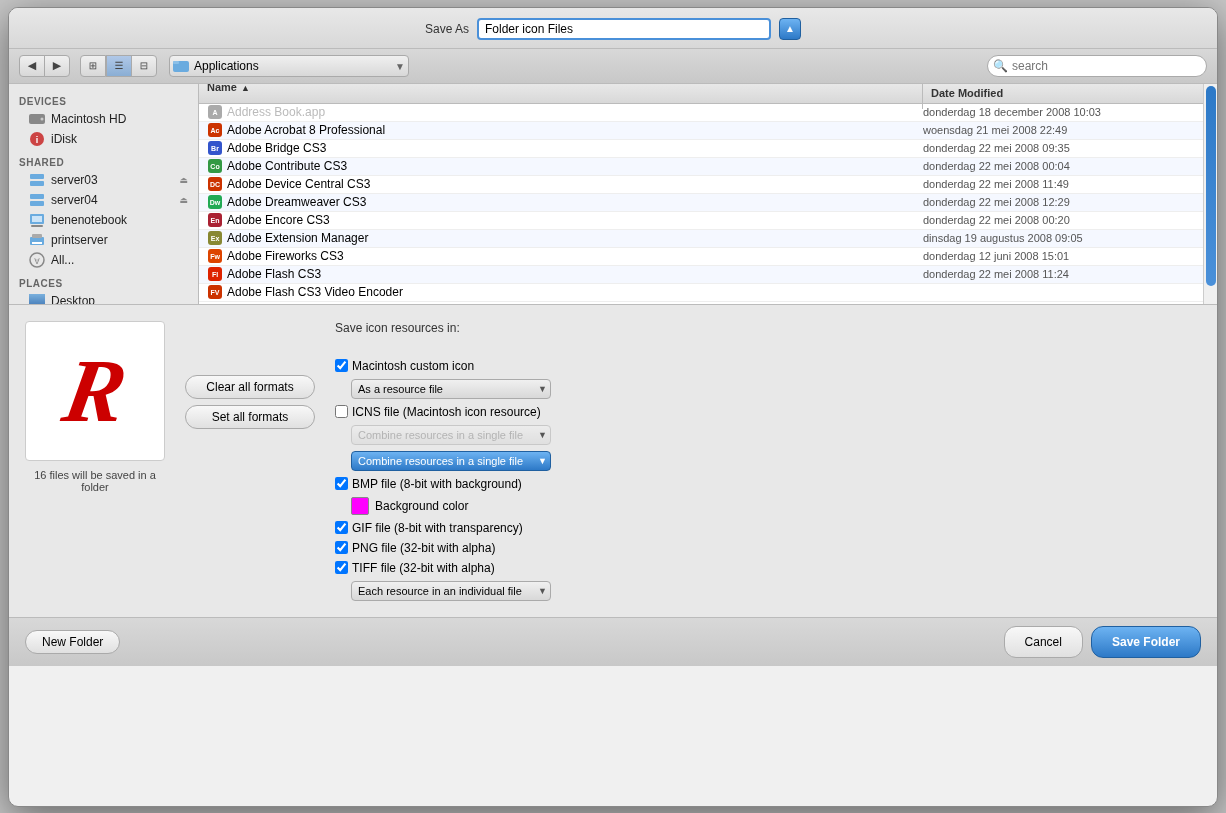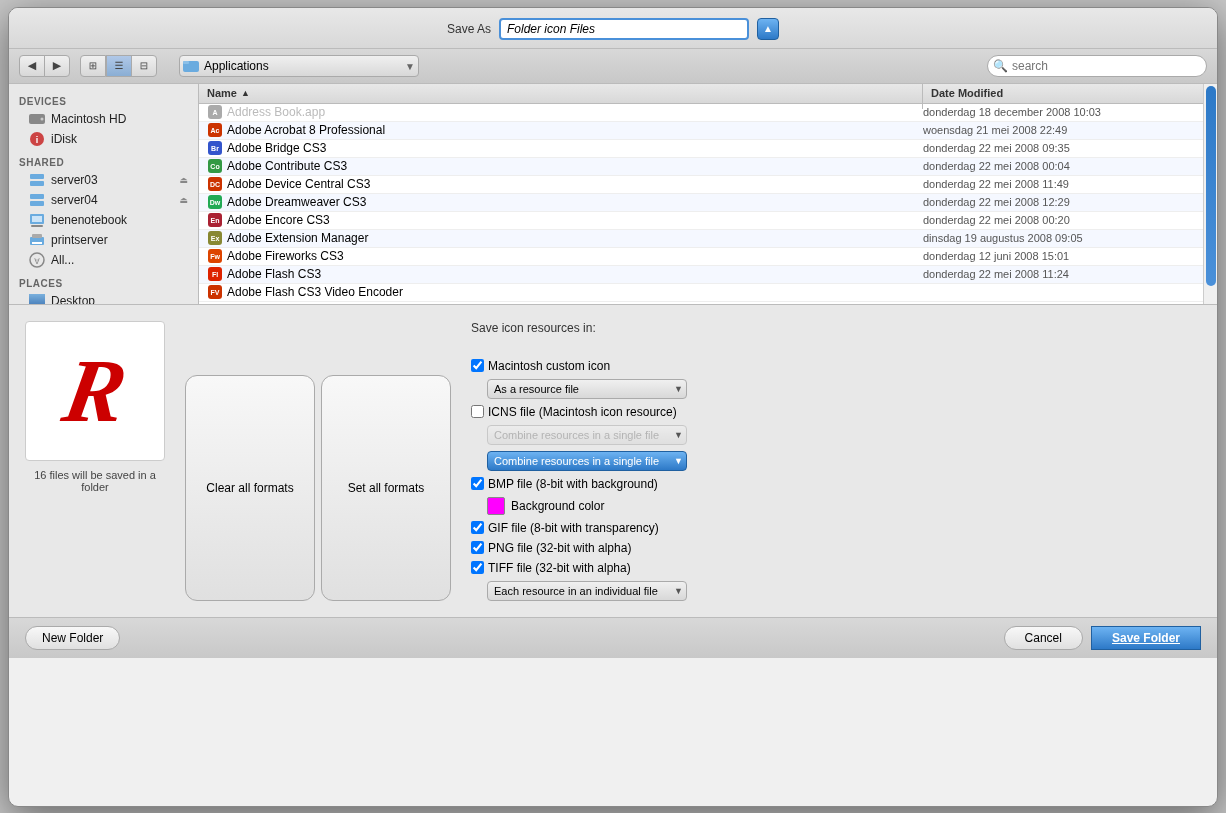--- a/index.html
+++ b/index.html
@@ -40,7 +40,7 @@
       color: #333;
     }
     .save-as-input {
-      width: 250px;
+      width: 294px;
       height: 22px;
       border: 2px solid #4a90d9;
       border-radius: 4px;
@@ -48,7 +48,6 @@
       font-size: 12px;
       background: white;
       outline: none;
-      font-style: italic;
     }
     .expand-btn {
       width: 22px;

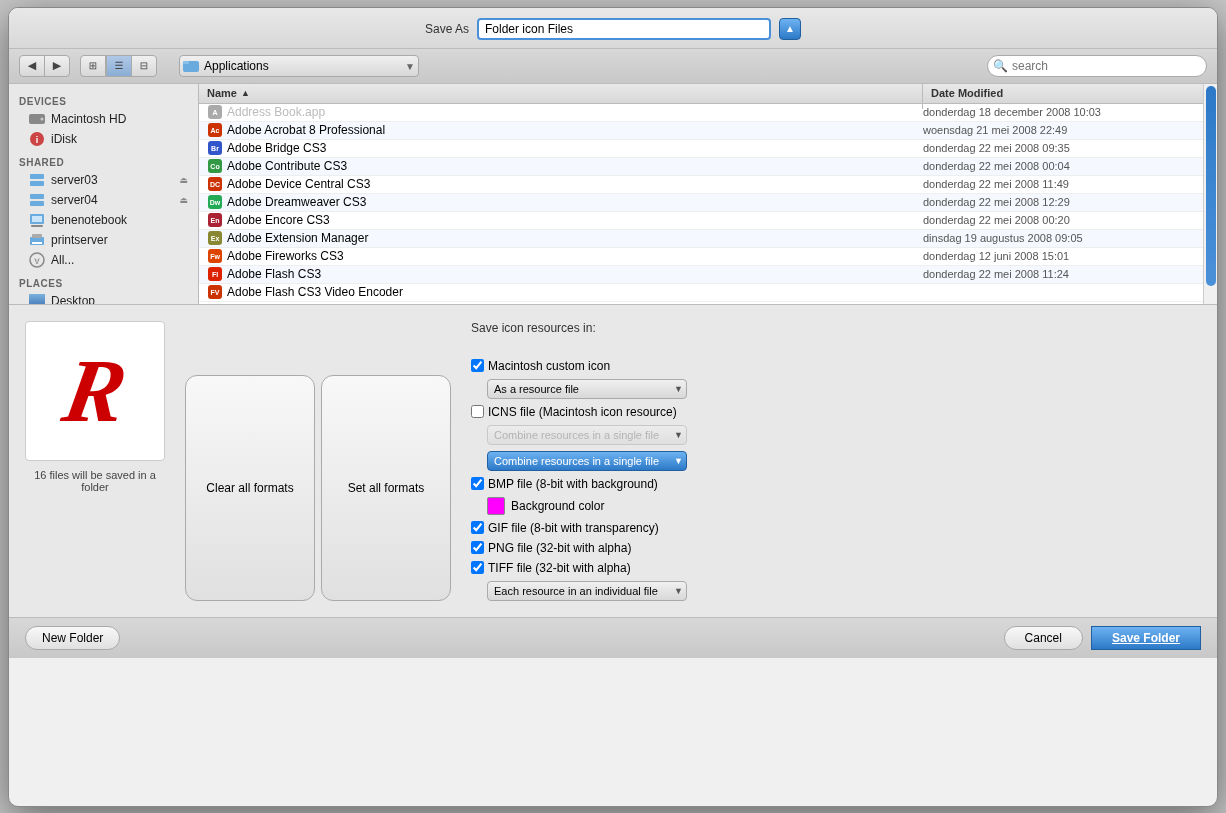--- a/index.html
+++ b/index.html
@@ -109,7 +109,7 @@
     }
     .location-wrapper {
       position: relative;
-      margin-left: 16px;
+      margin-left: 6px;
     }
     .location-wrapper select {
       height: 22px;

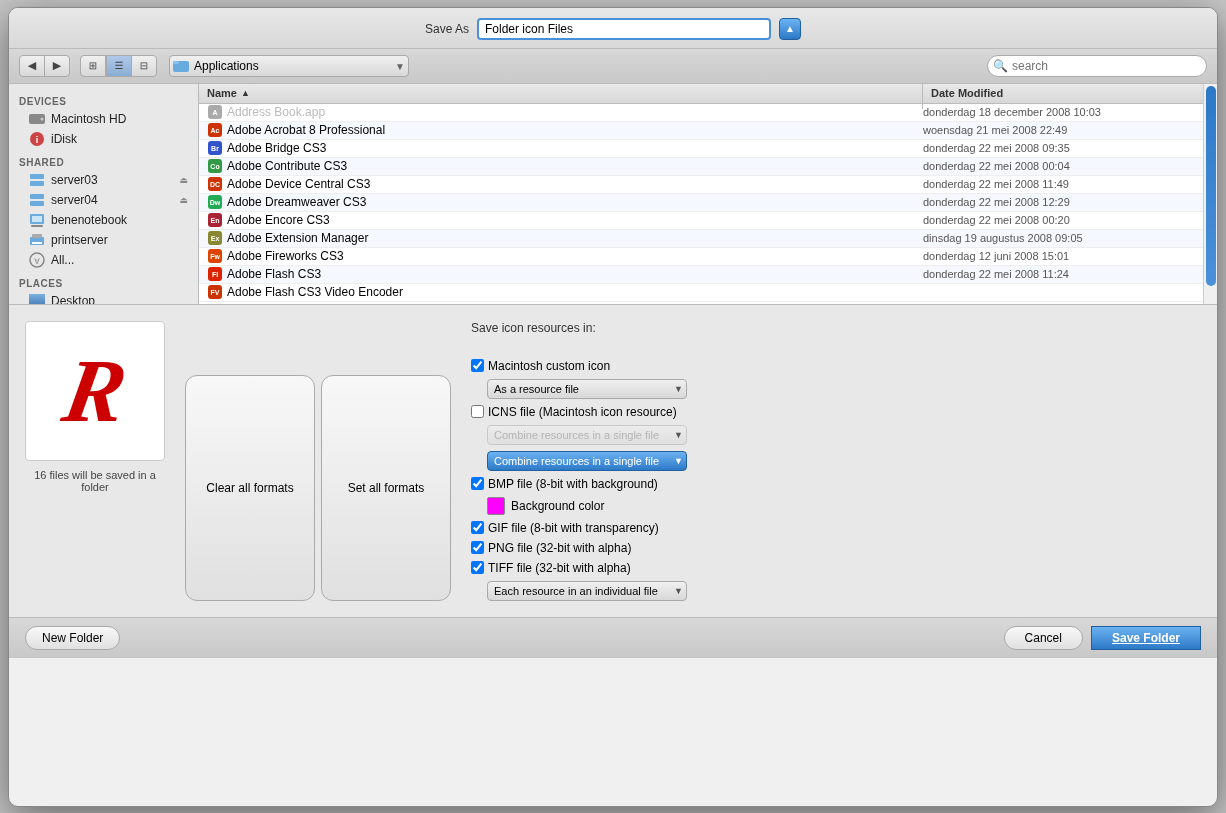--- a/index.html
+++ b/index.html
@@ -234,7 +234,7 @@
       border-right: 1px solid #bbb;
       height: 100%;
       display: flex;
-      align-items: center;
+      align-items: flex-end;
     }
     .file-list-header .col-date {
       width: 280px;

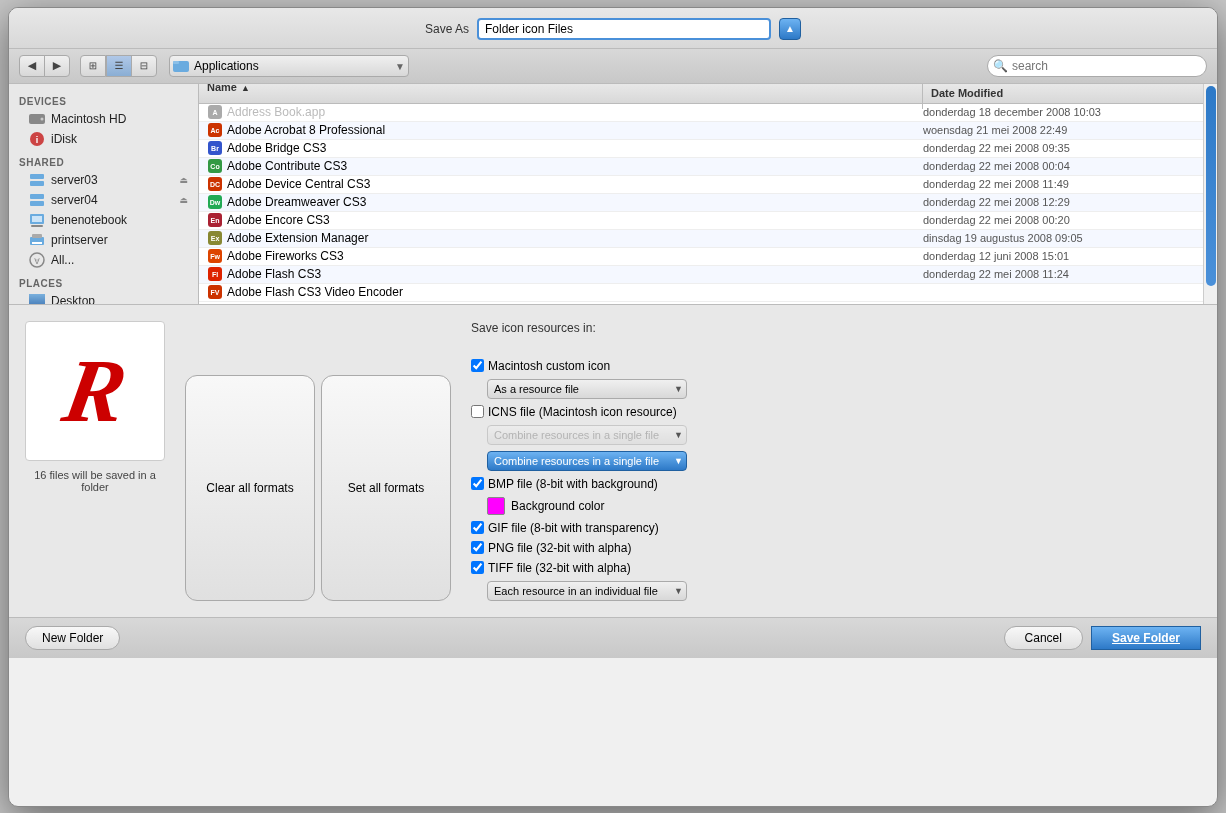--- a/index.html
+++ b/index.html
@@ -320,7 +320,7 @@
     }
     .action-btns {
       display: flex;
-      flex-direction: row;
+      flex-direction: column;
       gap: 6px;
       margin-top: 54px;
     }

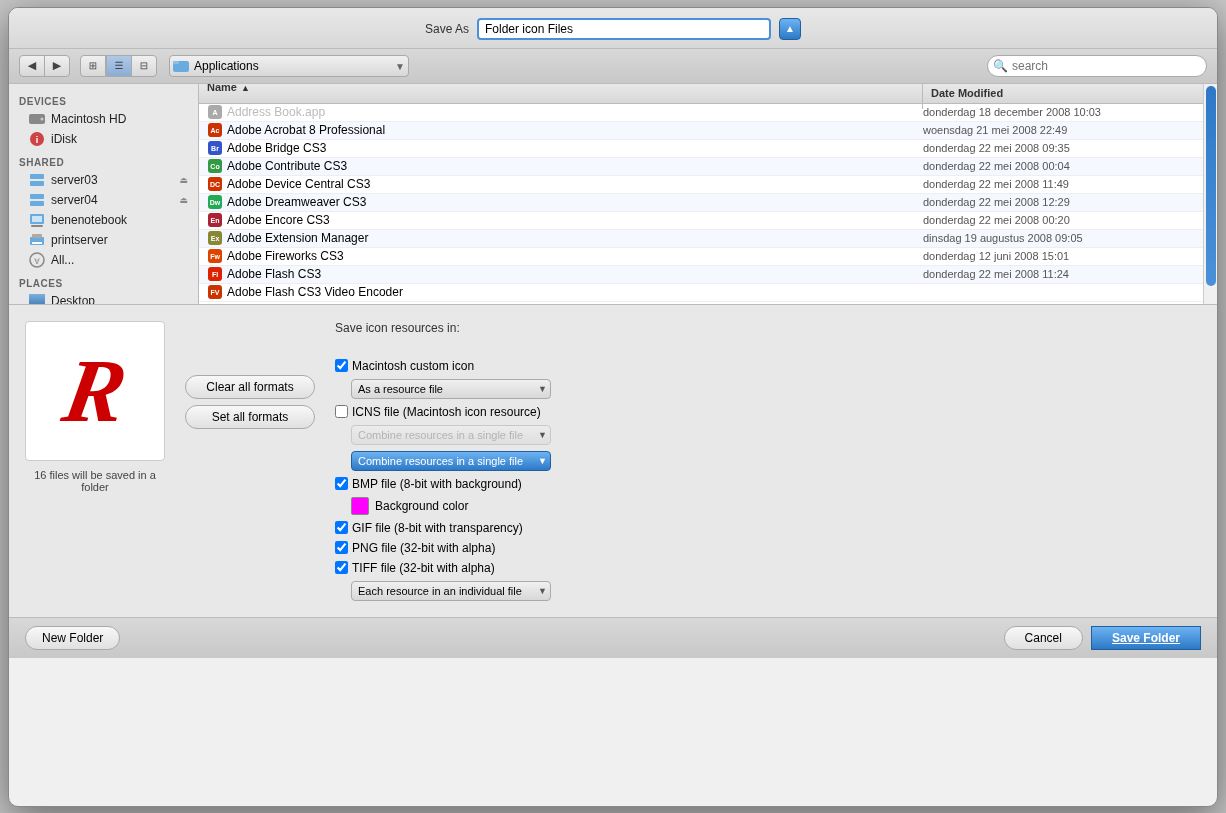--- a/index.html
+++ b/index.html
@@ -431,15 +431,14 @@
       text-align: center;
     }
     .save-btn {
-      padding: 0 20px;
+      padding: 8px 20px;
       background: linear-gradient(to bottom, #6db3f2, #2d79c7);
       border: 1px solid #2060a0;
-      border-radius: 0;
+      border-radius: 12px;
       font-size: 12px;
       color: white;
       cursor: pointer;
       font-weight: bold;
-      text-decoration: underline;
     }
     .new-folder-btn {
       padding: 4px 16px;

